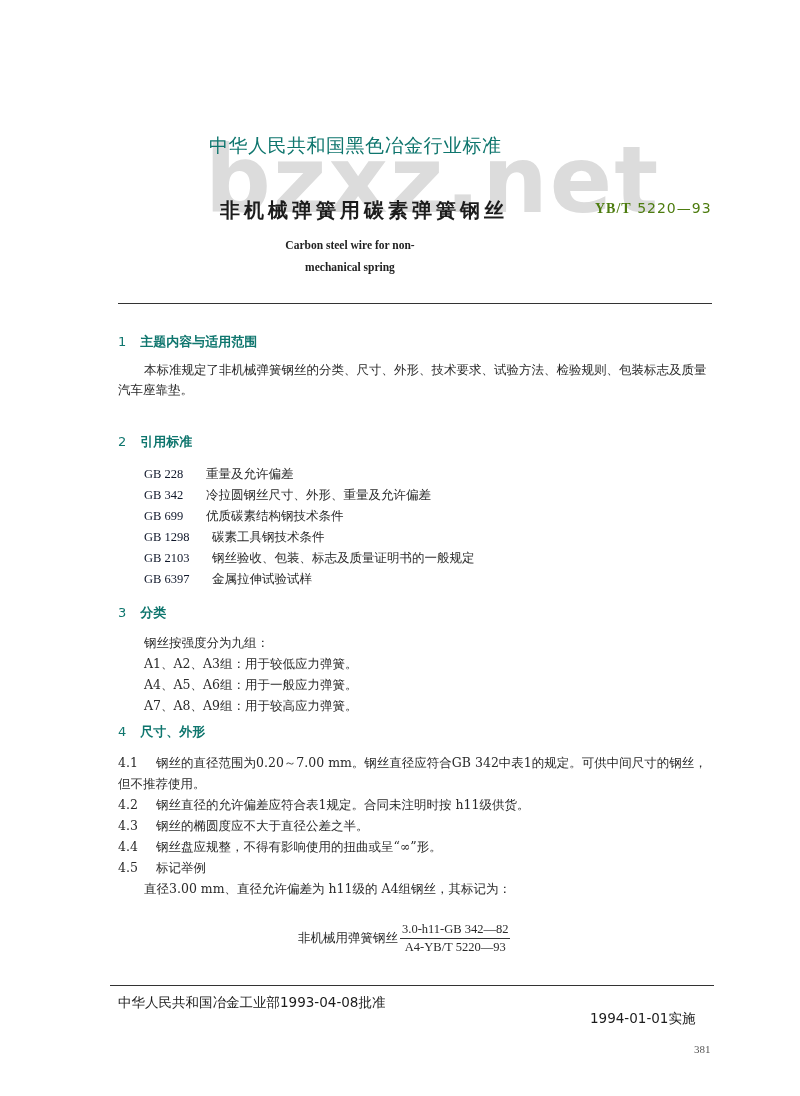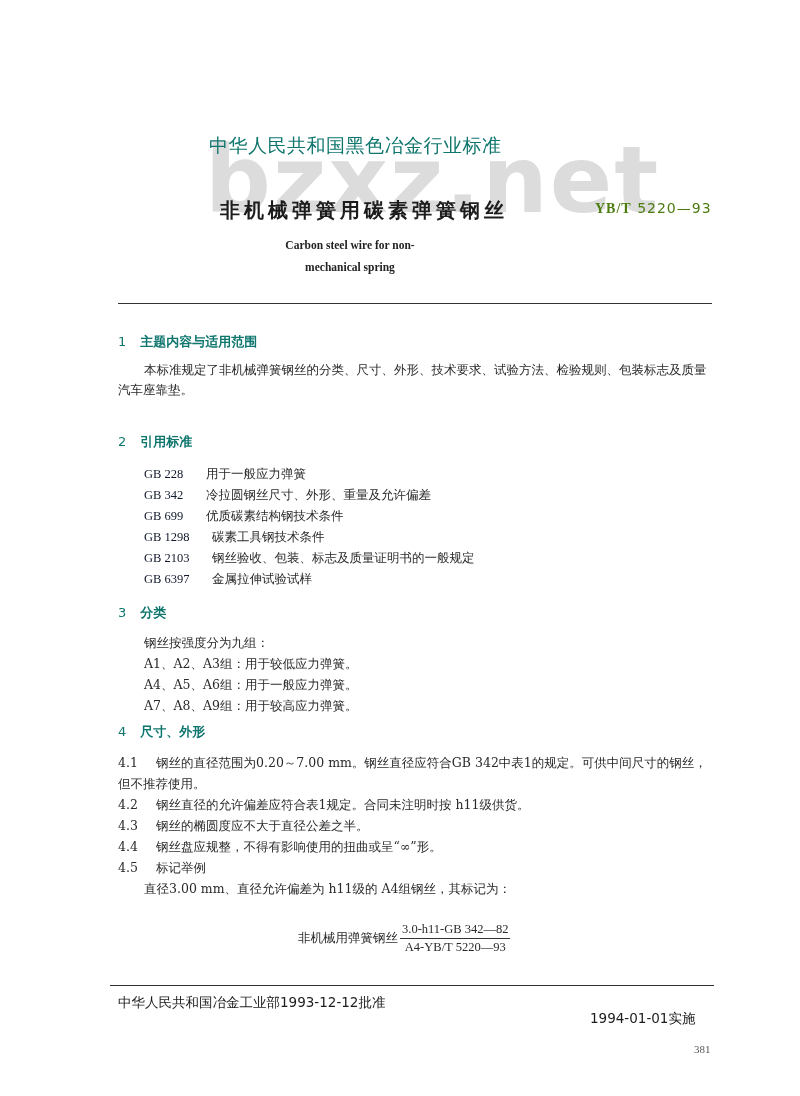--- a/index.html
+++ b/index.html
@@ -73,7 +73,7 @@
 <div class="abs h" style="left:118px; top:433px;">
   <span class="num">2</span><span>引用标准</span>
 </div>
-<div class="abs ref" style="left:144px; top:466px;"><span class="code">GB 228</span><span>用于一般应力弹簧</span></div>
+<div class="abs ref" style="left:144px; top:466px;"><span class="code">GB 228</span><span>重量及允许偏差</span></div>
 <div class="abs ref" style="left:144px; top:487px;"><span class="code">GB 342</span><span>冷拉圆钢丝尺寸、外形、重量及允许偏差</span></div>
 <div class="abs ref" style="left:144px; top:508px;"><span class="code">GB 699</span><span>优质碳素结构钢技术条件</span></div>
 <div class="abs ref" style="left:144px; top:529px;"><span class="code" style="width:68px;">GB 1298</span><span>碳素工具钢技术条件</span></div>

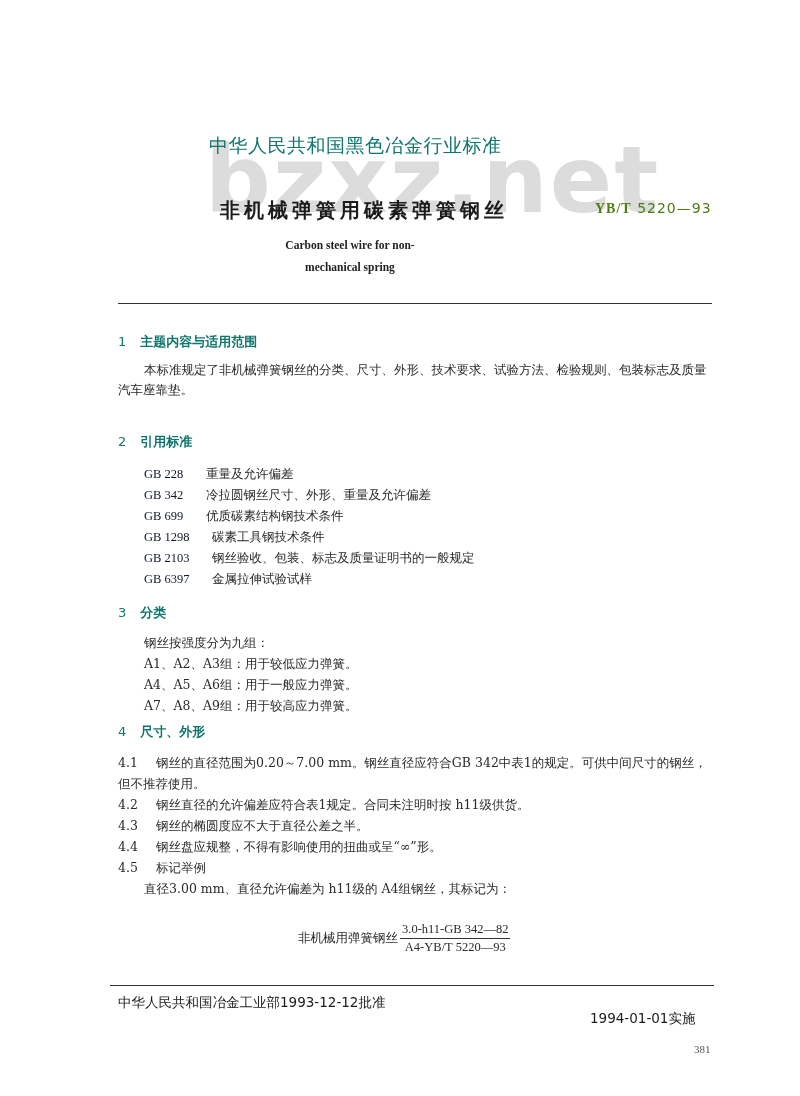--- a/index.html
+++ b/index.html
@@ -112,7 +112,7 @@
 </div>
 
 <div class="rule" style="left:110px; top:985px; width:604px;"></div>
-<div class="abs footer-left">中华人民共和国冶金工业部1993-12-12批准</div>
+<div class="abs footer-left">中华人民共和国冶金工业部1993-04-08批准</div>
 <div class="abs footer-right">1994-01-01实施</div>
 <div class="abs page-num">381</div>
 

